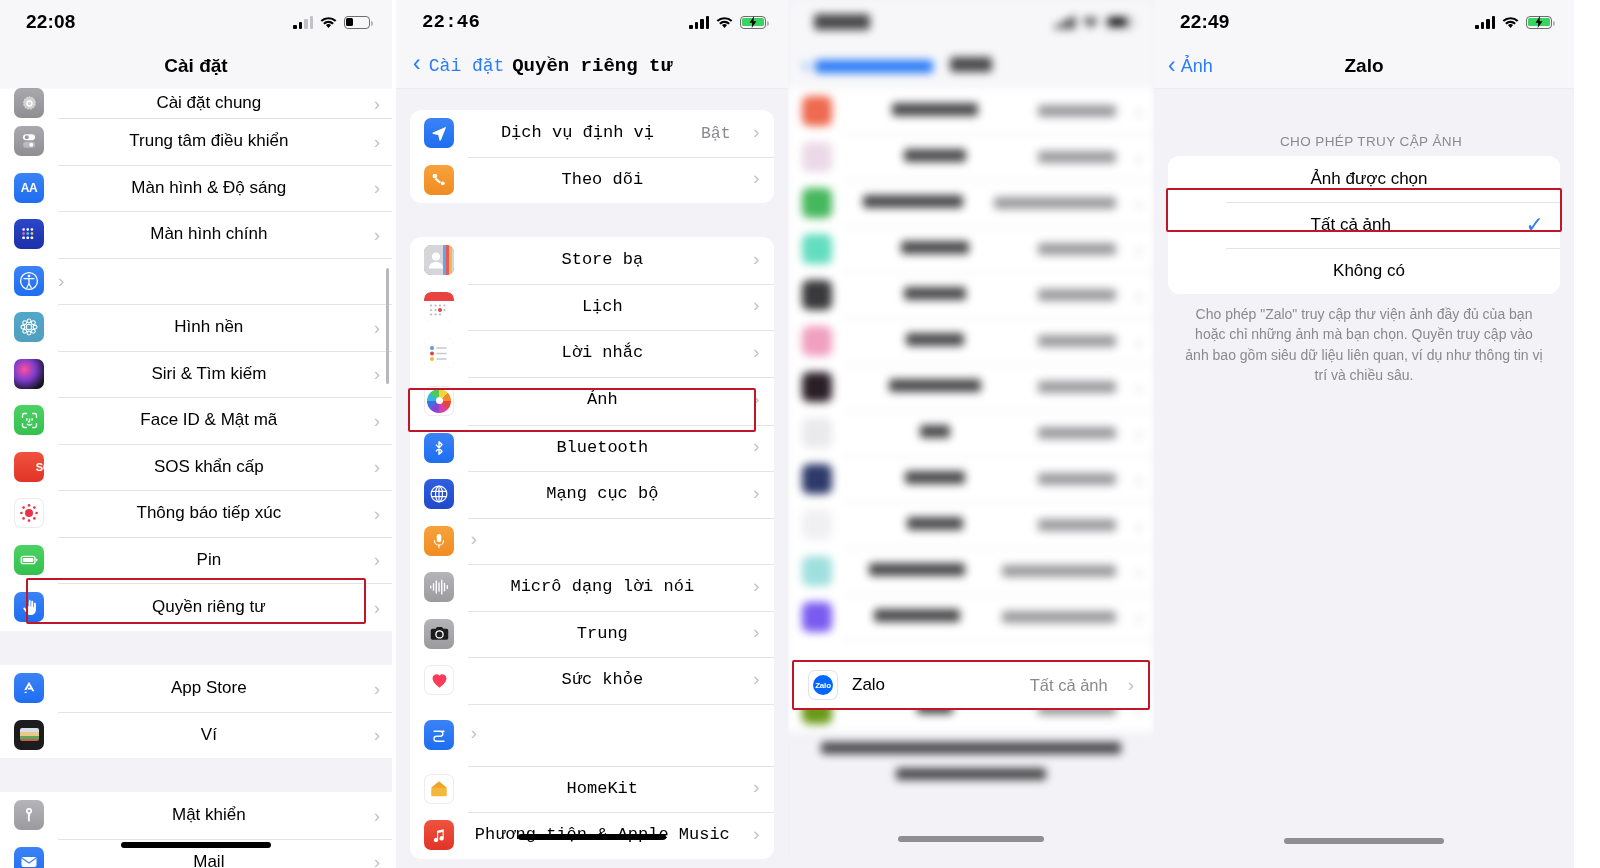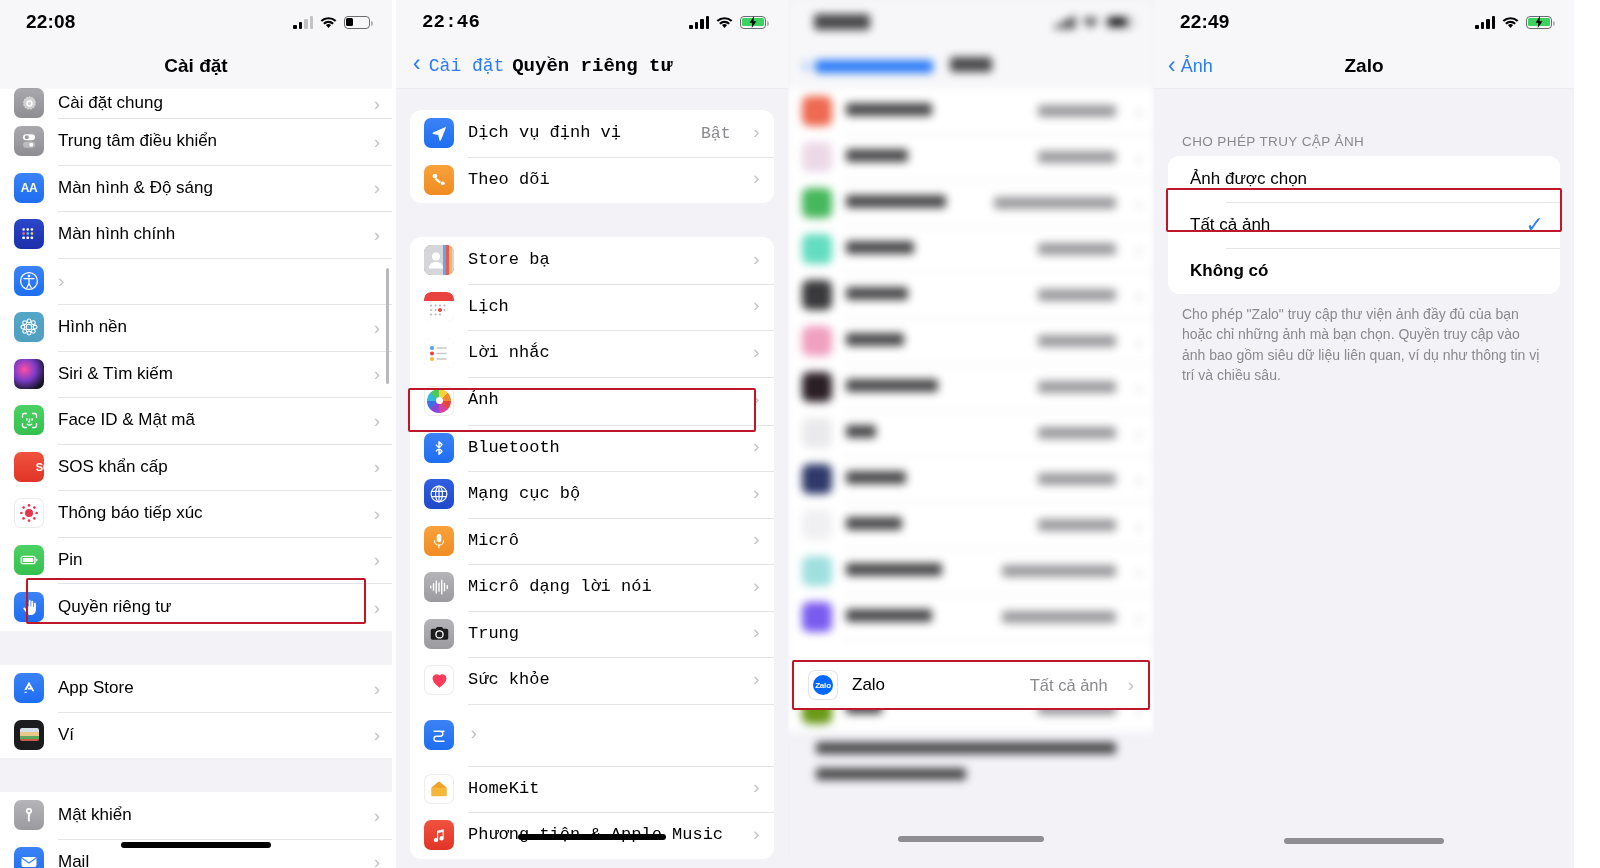--- a/index.html
+++ b/index.html
@@ -71,7 +71,7 @@
   }
 
   
-  .content { position: relative; height: 780px; background: #f2f2f7; overflow: hidden; }
+  .content { position: relative; height: 780px; background: #f2f2f7; overflow: hidden; text-align: center; }
   .group {
     background: #fff; border-radius: 12px; margin: 0 14px;
     overflow: hidden;

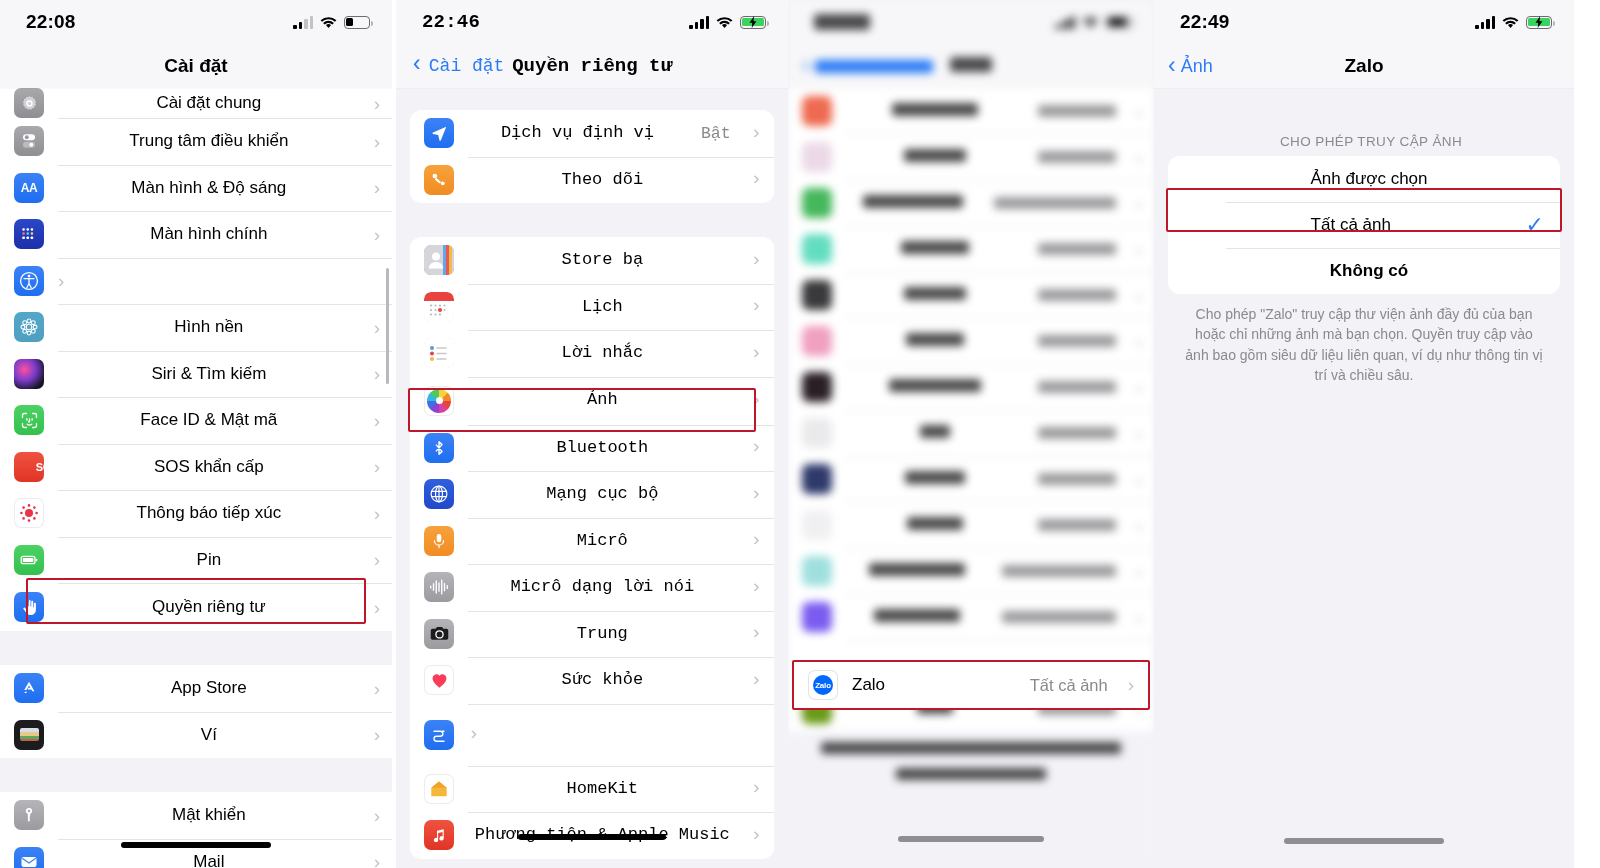--- a/index.html
+++ b/index.html
@@ -806,7 +806,7 @@
           <span class="label">Tất cả ảnh</span>
           <span class="check">✓</span>
         </div>
-        <div class="row" style="padding-left:22px;min-height:46px;font-weight:bold;">
+        <div class="row" style="padding-left:22px;min-height:46px;">
           <span class="label">Không có</span>
         </div>
       </div>

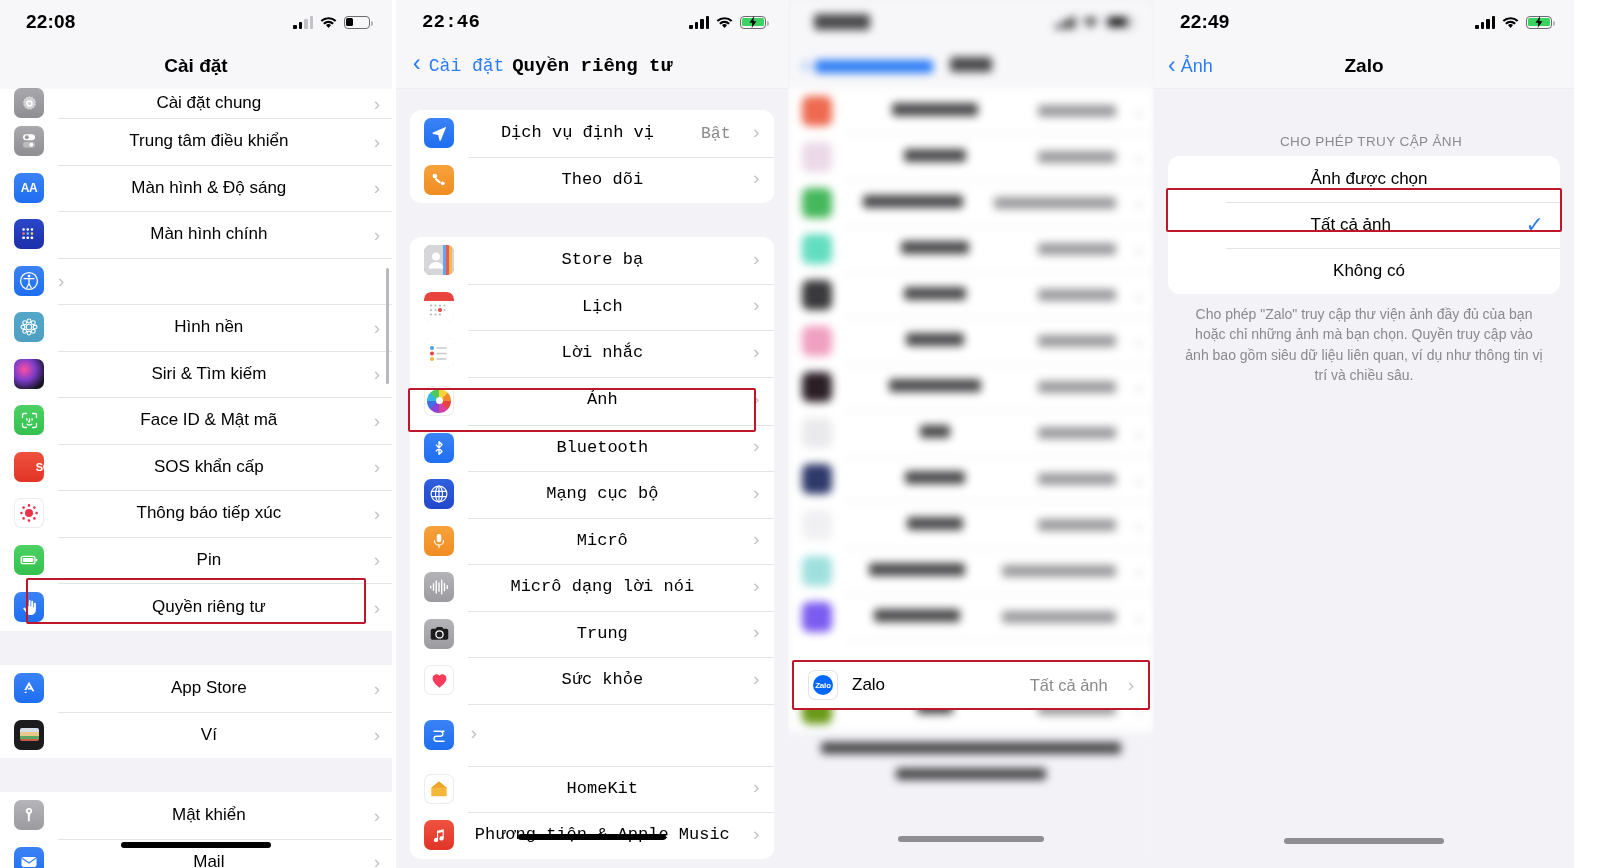--- a/index.html
+++ b/index.html
@@ -562,7 +562,6 @@
                 <path d="M12 17.6v3.4" stroke="#fff" stroke-width="1.6" stroke-linecap="round"></path>
               </svg>
           </span>
-          <span class="label">Micrô</span>
           <span class="arrow">›</span>
         </div>
         <div class="row">

